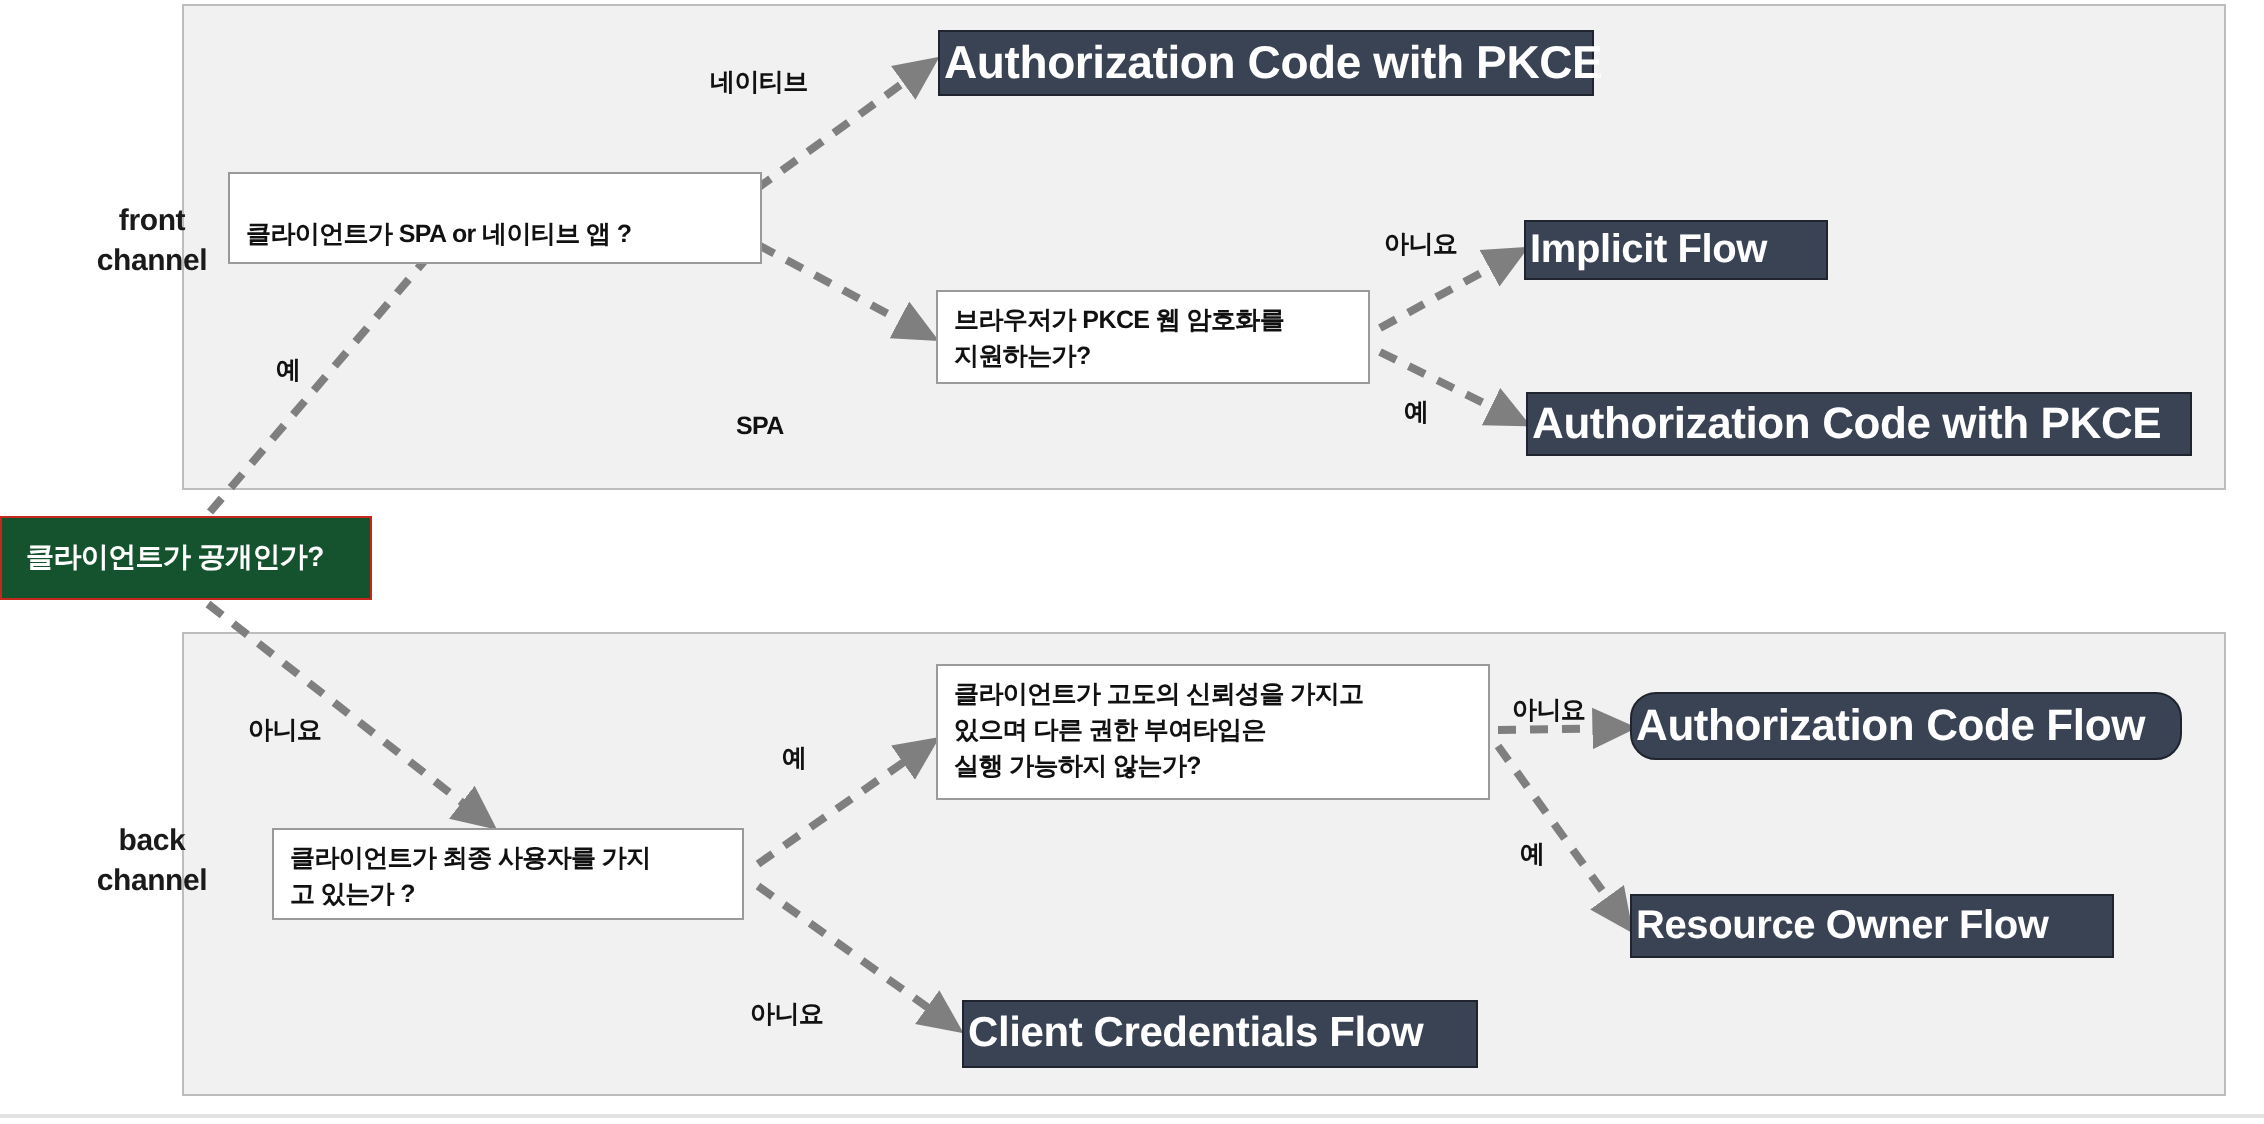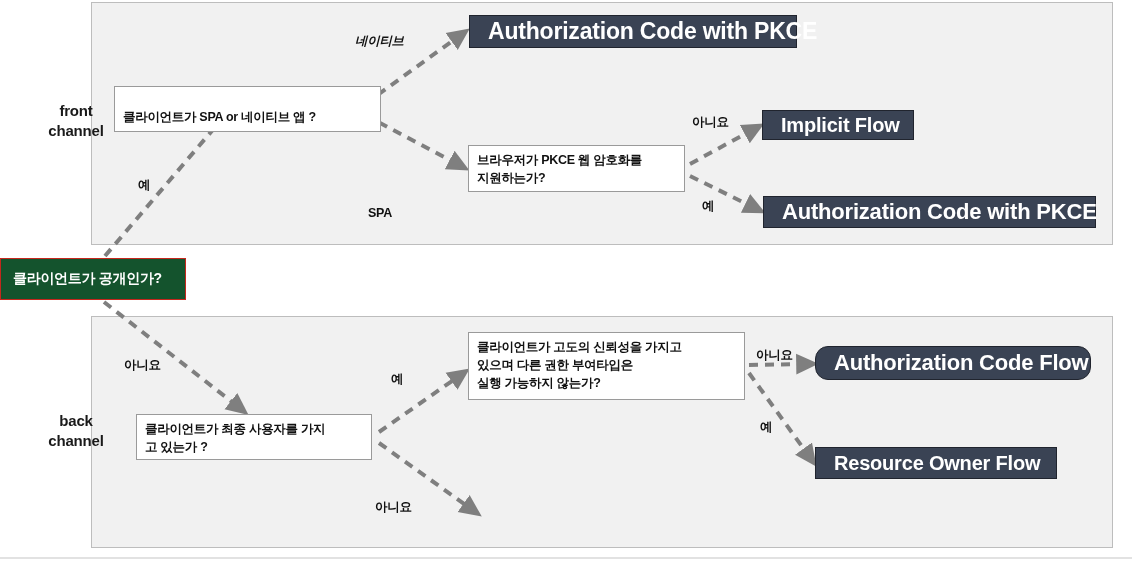--- a/index.html
+++ b/index.html
@@ -104,7 +104,7 @@
     white-space:nowrap;
     letter-spacing:-0.3px;
   }
-  #el-native{left:355px;top:33px;font-style:italic;}
+  #el-native{left:355px;top:33px;}
   #el-spa{left:368px;top:160px;margin-top:46px;}
   #el-yes-front{left:138px;top:177px;}
   #el-no-implicit{left:692px;top:114px;}

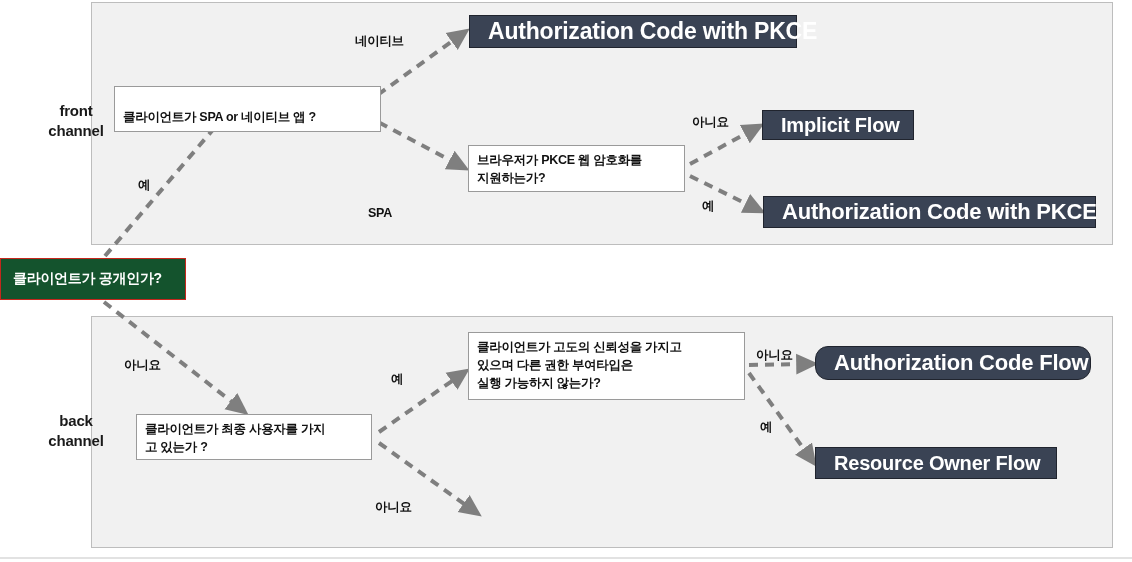--- a/index.html
+++ b/index.html
@@ -68,7 +68,7 @@
     font-weight:bold;
     display:flex;
     align-items:center;
-    padding-left:18px;
+    padding-left:2px;
     letter-spacing:-0.2px;
     white-space:nowrap;
   }

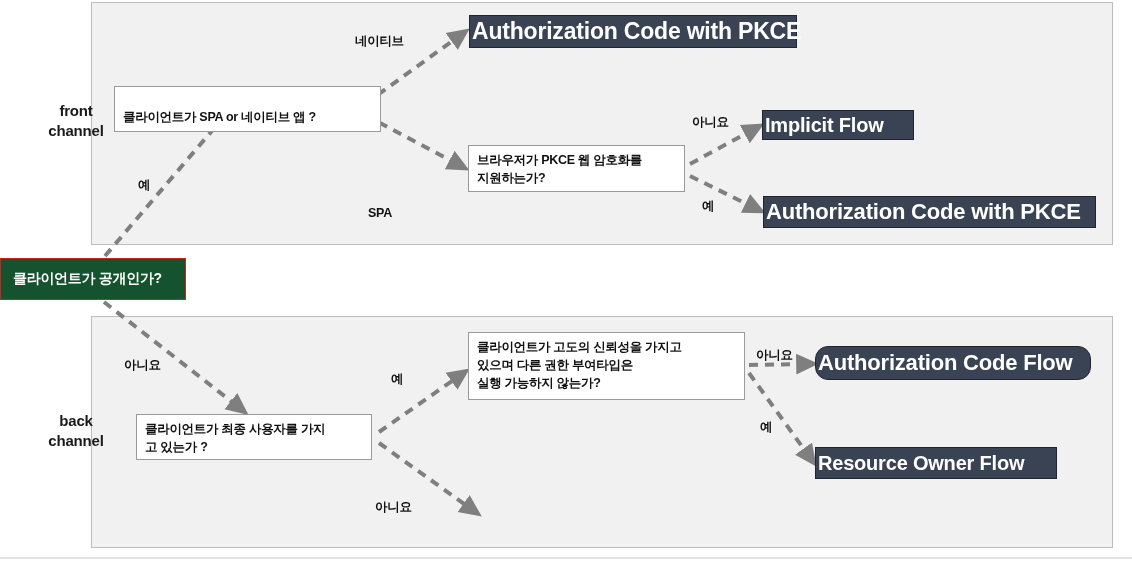--- a/index.html
+++ b/index.html
@@ -228,6 +228,9 @@
     <span>Resource Owner Flow</span>
   </div>
 
+  <div class="rbox" id="r-clientcred">
+    <span>Client Credentials Flow</span>
+  </div>
 
   <div class="elabel" id="el-no-back">아니요</div>
   <div class="elabel" id="el-yes-hightrust">예</div>

